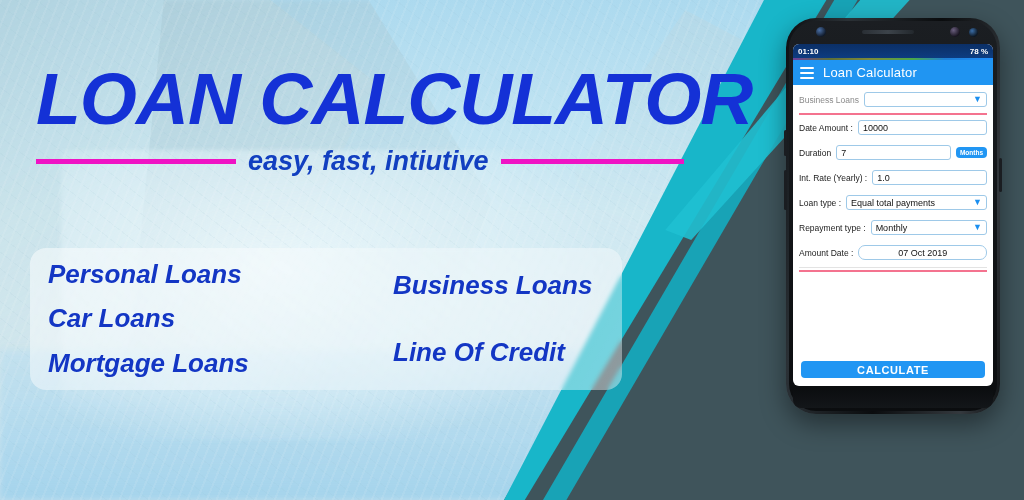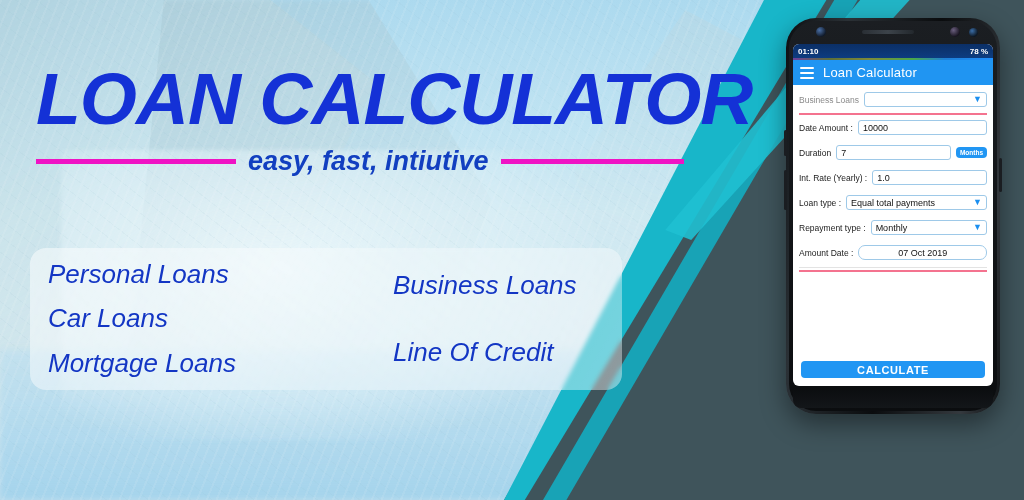--- a/index.html
+++ b/index.html
@@ -67,7 +67,7 @@
     display:grid;grid-template-columns:345px 1fr;align-items:center;
     padding:4px 0 4px 8px;box-sizing:border-box;}
   .types-col{display:flex;flex-direction:column;justify-content:space-around;height:100%;}
-  .type-item{font-size:26px;font-weight:normal;font-style:italic;color:#1336c4;white-space:nowrap;padding-left:10px;}
+  .type-item{font-size:26px;font-weight:bold;font-style:italic;color:#1336c4;white-space:nowrap;padding-left:10px;}
 
   
   .phone{position:absolute;left:786px;top:18px;width:214px;height:396px;}

